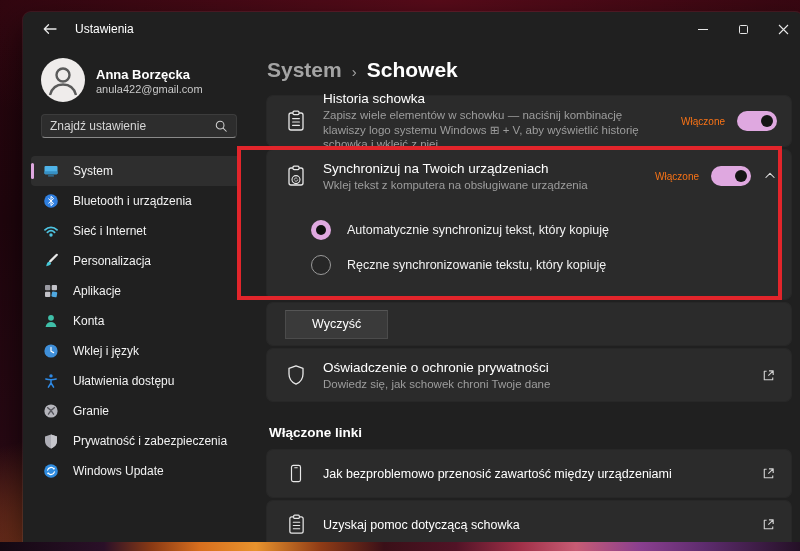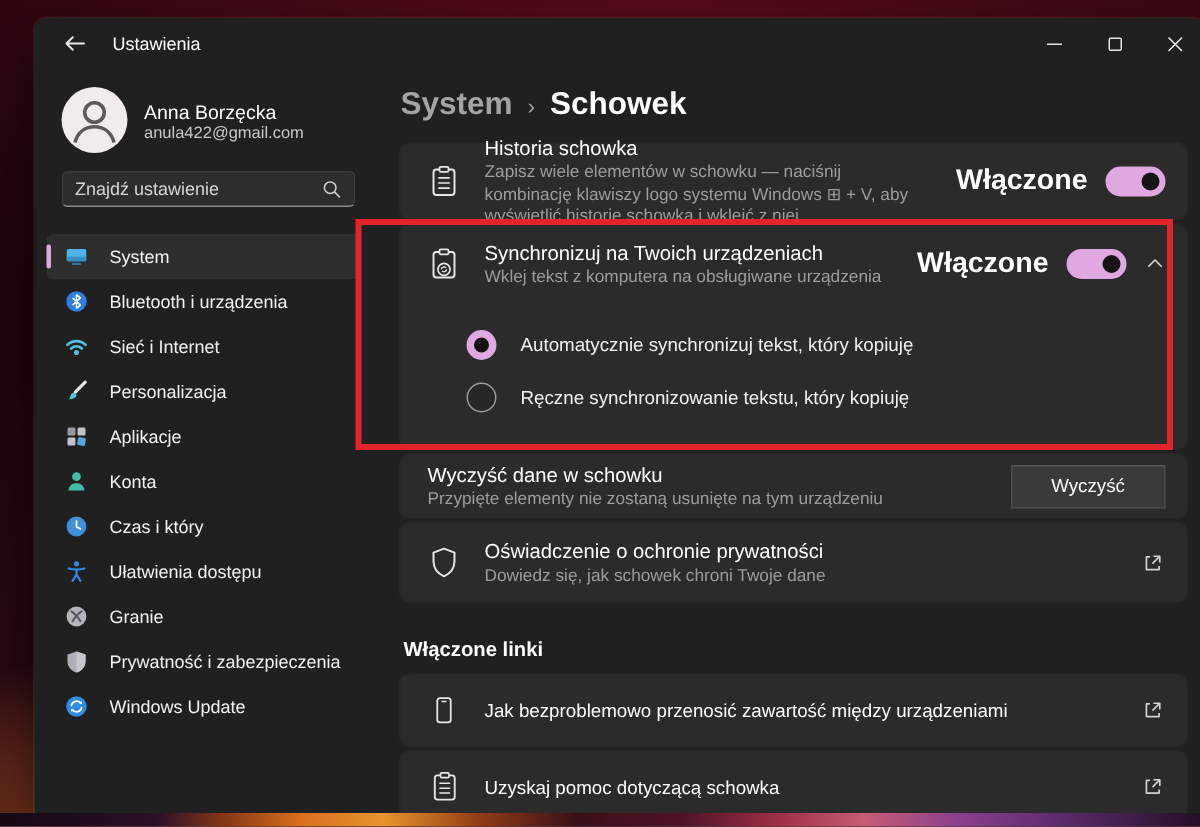--- a/index.html
+++ b/index.html
@@ -40,7 +40,7 @@
   
   .profile{ display:flex; align-items:center; gap:11px; margin:4px 0 12px 10px; }
   .avatar{ width:44px; height:44px; border-radius:50%; background:#efeceb; flex:0 0 44px; }
-  .profile-name{ font-size:13px; font-weight:normal; color:#fff; line-height:17px; }
+  .profile-name{ font-size:13px; font-weight:bold; color:#fff; line-height:17px; }
   .profile-email{ font-size:11px; color:#c9c9c9; }
   .searchbox{ margin-left:10px; width:196px; height:24px; background:#2d2d2d; border:1px solid #3c3c3c; border-bottom-color:#898989; border-radius:4px; display:flex; align-items:center; padding:0 8px; }
   .searchbox input{ flex:1; background:transparent; border:none; outline:none; color:#fff; font-size:12px; font-family:inherit; min-width:0; }

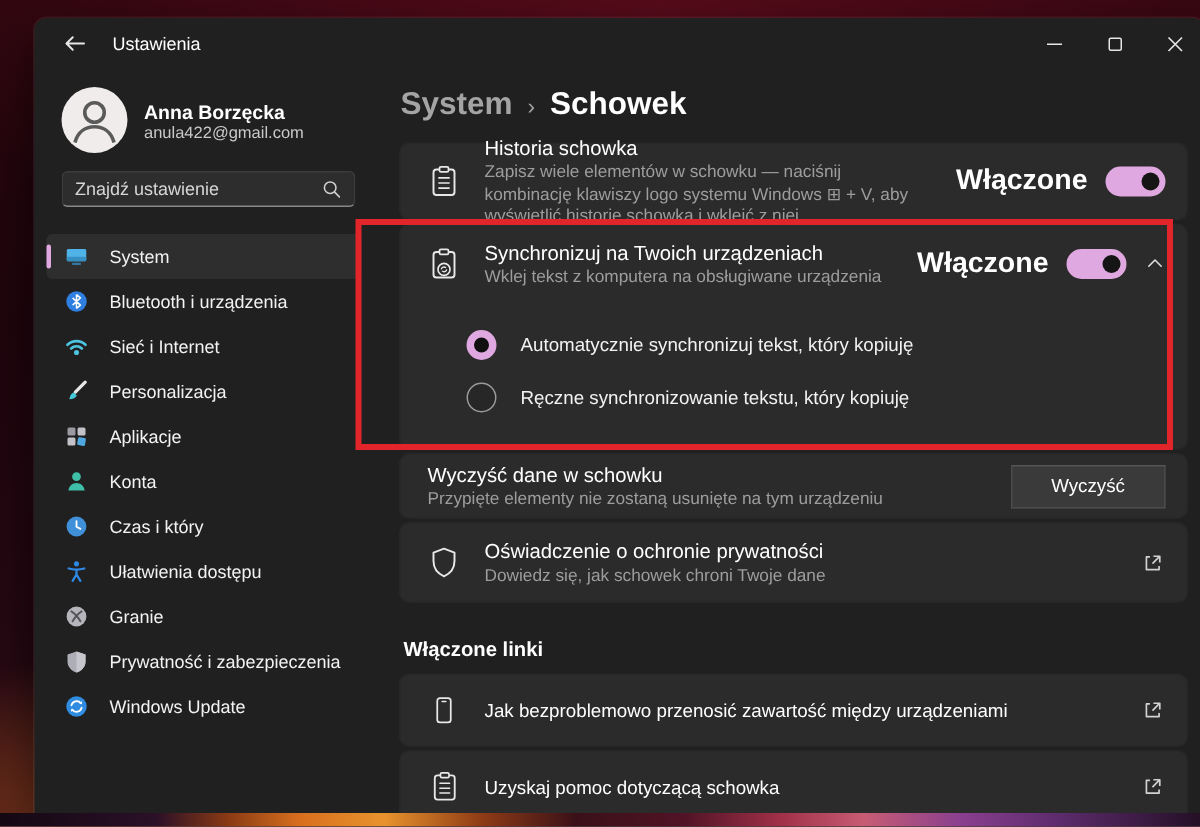--- a/index.html
+++ b/index.html
@@ -65,7 +65,7 @@
   .row-h42{ height:42px; }
   .row-h52{ height:52px; }
   .toggle-wrap{ display:flex; align-items:center; gap:12px; flex:0 0 auto; }
-  .toggle-label{ font-size:19px; color:#ffffff;font-weight:bold; }
+  .toggle-label{ font-size:10px; color:#f97316; }
   .toggle{ width:40px; height:20px; border-radius:10px; background:var(--accent,#dfa8e0); position:relative; cursor:pointer; flex:0 0 40px; }
   .toggle .knob{ position:absolute; right:4px; top:4px; width:12px; height:12px; border-radius:50%; background:#151515; }
   .chevron{ width:14px; height:14px; display:flex; align-items:center; justify-content:center; cursor:pointer; }

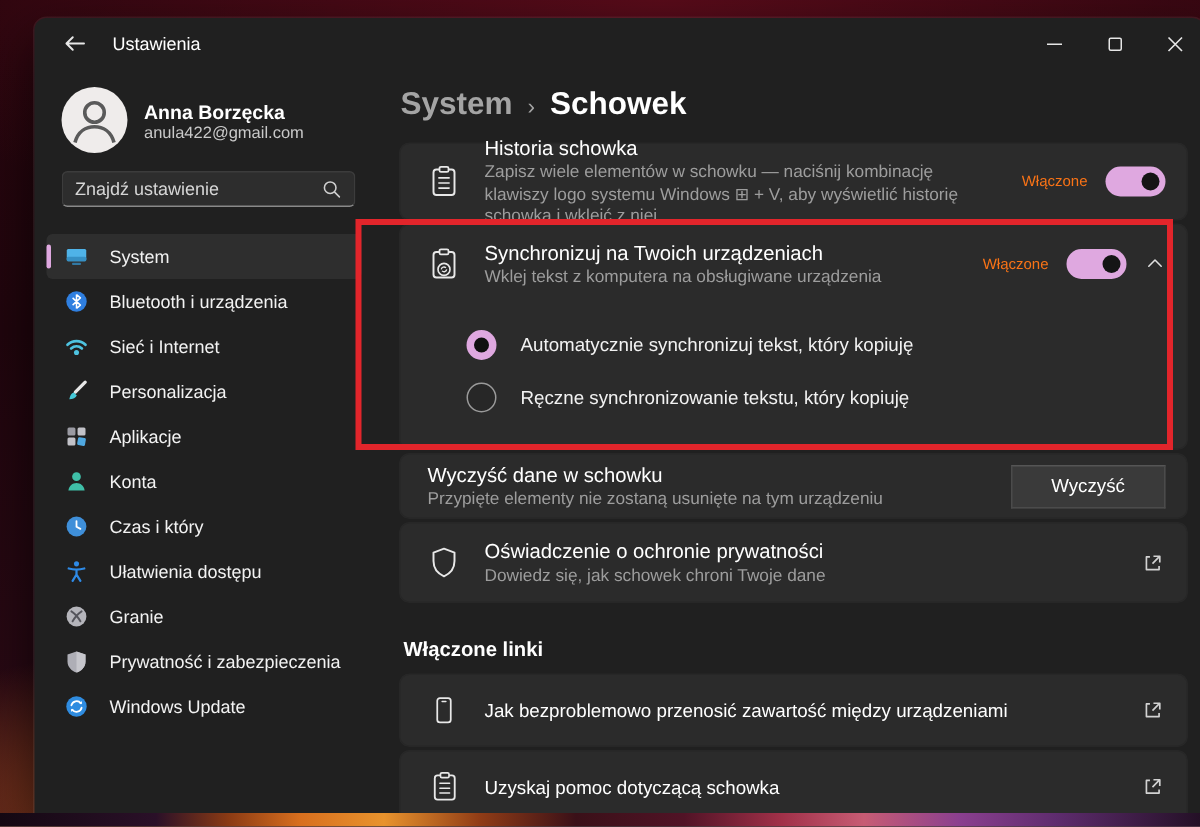--- a/index.html
+++ b/index.html
@@ -299,10 +299,6 @@
 
         <div class="card">
           <div class="card-row row-h42" style="padding-left:18px;">
-            <div class="card-text" style="max-width:none;">
-              <div class="card-title">Wyczyść dane w schowku</div>
-              <div class="card-sub">Przypięte elementy nie zostaną usunięte na tym urządzeniu</div>
-            </div>
             <button class="clear-btn">Wyczyść</button>
           </div>
         </div>

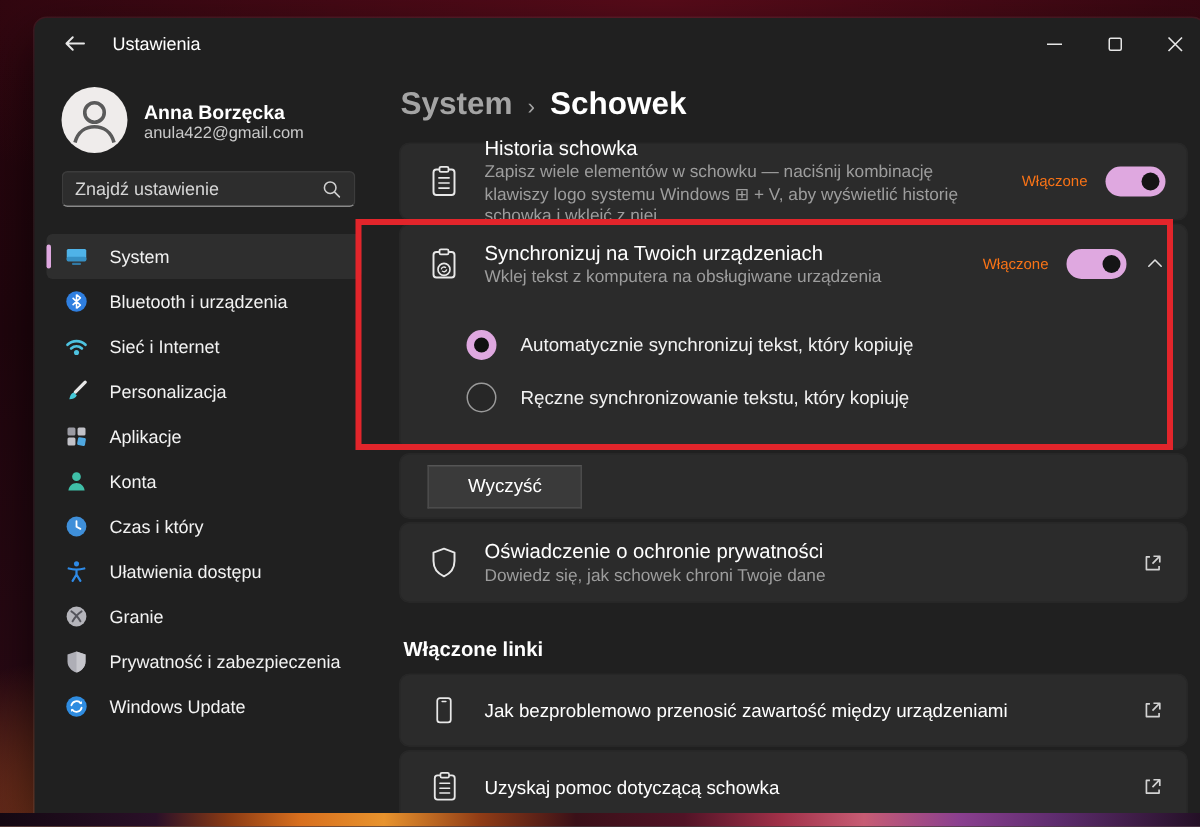--- a/index.html
+++ b/index.html
@@ -194,7 +194,7 @@
               <circle cx="8" cy="8" r="6.6" fill="#3f8fd9"></circle>
               <path d="M8 4.4 V8.2 L10.6 9.6" stroke="#fff" stroke-width="1.2" fill="none" stroke-linecap="round"></path>
             </svg>
-          <span>Czas i który</span>
+          <span>Wklej i język</span>
         </div>
         <div class="nav-item">
           <svg class="nav-icon" viewBox="0 0 16 16">

